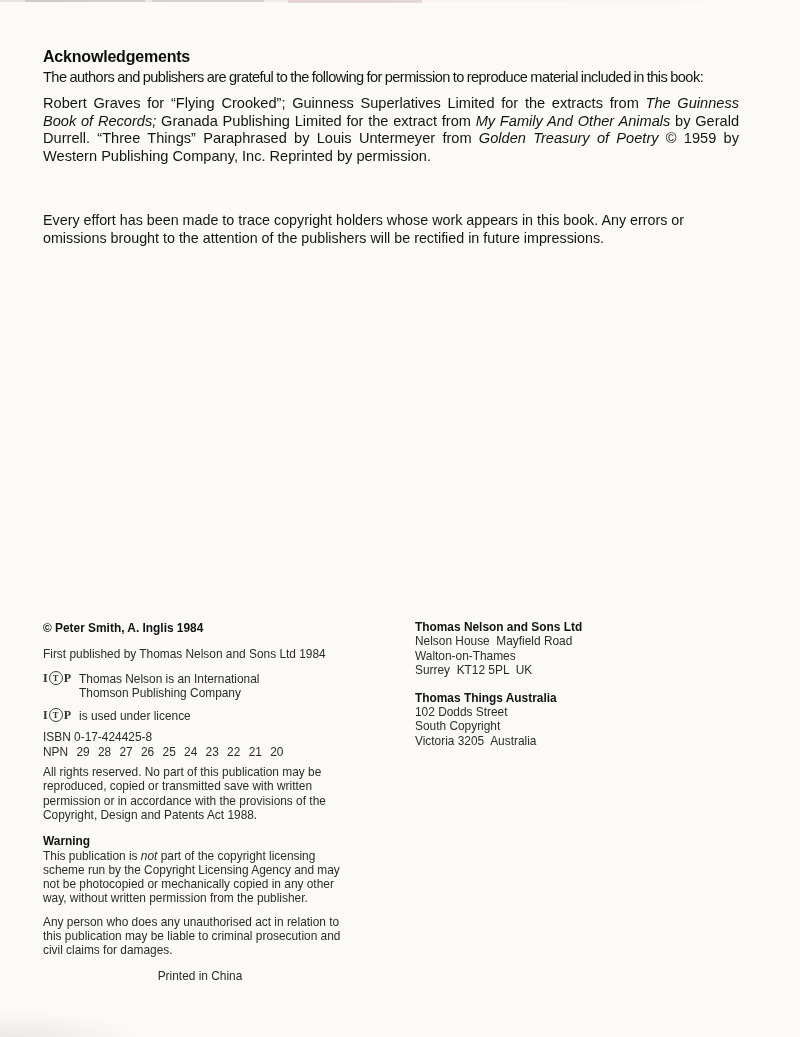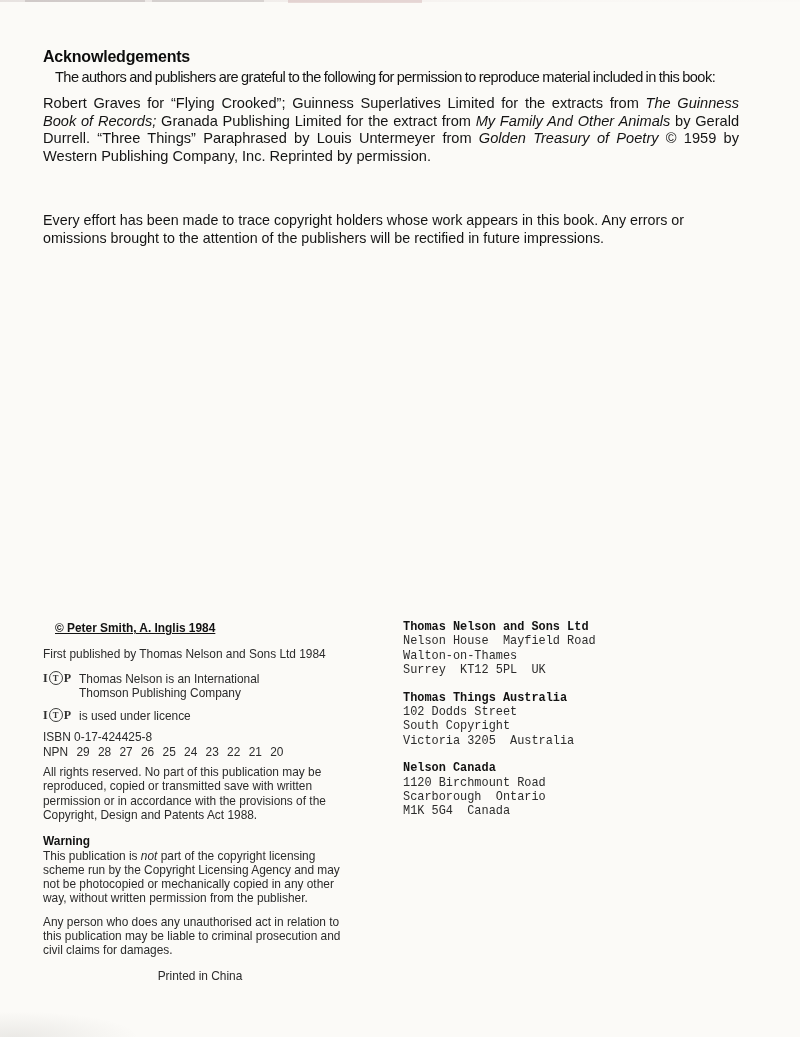--- a/index.html
+++ b/index.html
@@ -22,7 +22,7 @@
   
   .top-section { position:absolute; left:43px; top:48px; width:700px; }
   .ack-title { font-size:16px; font-weight:700; letter-spacing:-0.2px; margin:0 0 3px 0; color:#0d0d0d; }
-  .intro { font-size:14.6px; letter-spacing:-0.55px; word-spacing:-0.6px; margin:0 0 10px 12px; color:#141414; }
+  .intro { font-size:14.6px; letter-spacing:-0.55px; word-spacing:-0.6px; margin:0 0 10px 0; color:#141414; }
   .credits { font-size:14.6px; line-height:17.7px; text-align:justify; margin:0; width:696px; color:#141414; }
   .it { font-style:italic; }
   .notice { font-size:14.3px; line-height:18.3px; margin:45px 0 0 0; width:700px; color:#141414; }

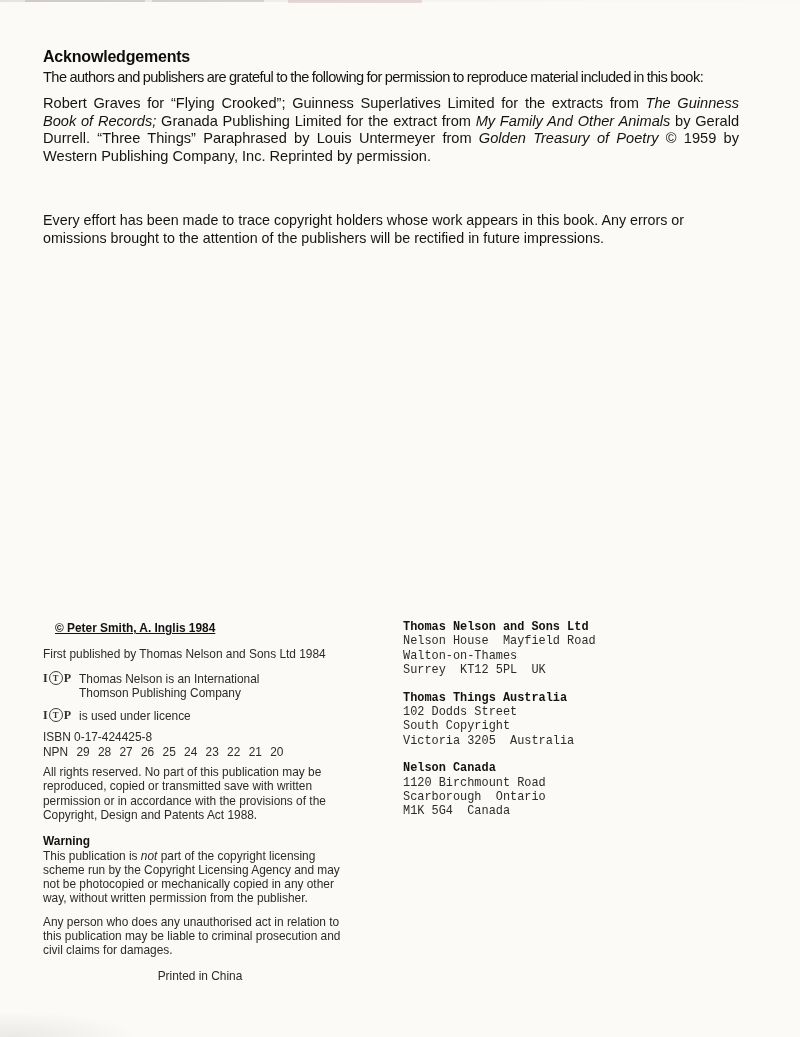--- a/index.html
+++ b/index.html
@@ -31,7 +31,7 @@
   
   .imprint { position:absolute; left:43px; top:621px; width:314px; font-size:11.9px; line-height:14.3px; color:#2b2b2b; }
   .b { font-weight:700; color:#121212; }
-  .blk-copyright { margin:0 0 12px 12px;text-decoration:underline; }
+  .blk-copyright { margin:0 0 12px 0; }
   .blk-firstpub { margin:0 0 10px 0; }
   .itp-row { display:flex; align-items:flex-start; margin:0 0 9px 0; }
   .itp-row.last { margin-bottom:7px; }

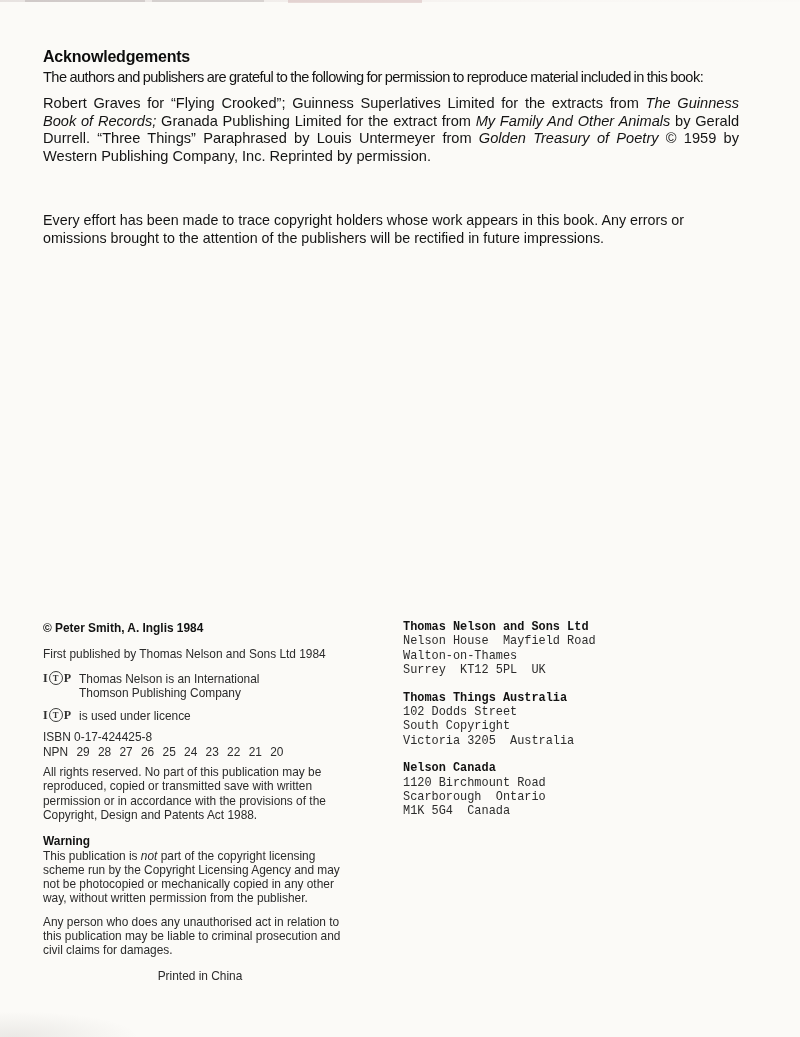--- a/index.html
+++ b/index.html
@@ -51,7 +51,7 @@
 
   
   .addresses { position:absolute; left:403px; top:620px; width:250px; font-size:11.9px; line-height:14.4px; color:#2b2b2b; }
-  .addr-block { margin:0 0 13px 0;font-family:Liberation Mono, monospace; }
+  .addr-block { margin:0 0 13px 12px; }
   .addr-name { font-weight:700; color:#121212; }
   .addr-line { white-space:pre-wrap; }
 </style>

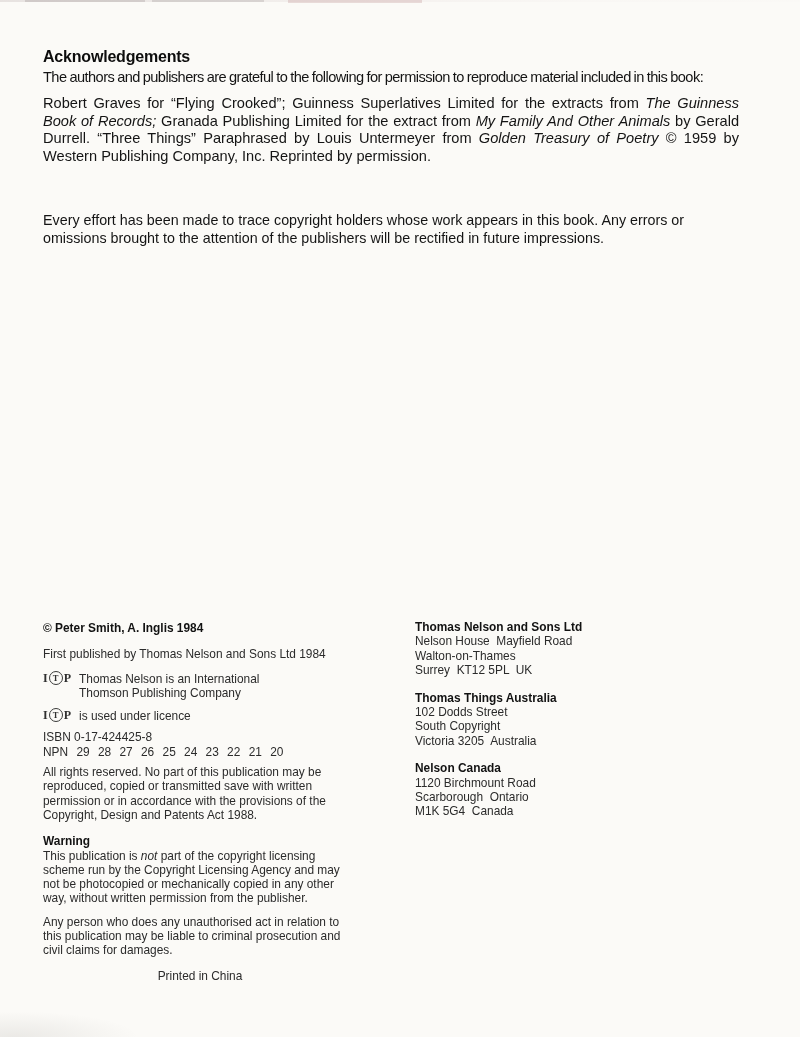--- a/index.html
+++ b/index.html
@@ -122,12 +122,6 @@
     <div class="addr-line">South Copyright</div>
     <div class="addr-line">Victoria 3205  Australia</div>
   </div>
-  <div class="addr-block">
-    <div class="addr-name">Nelson Canada</div>
-    <div class="addr-line">1120 Birchmount Road</div>
-    <div class="addr-line">Scarborough  Ontario</div>
-    <div class="addr-line">M1K 5G4  Canada</div>
-  </div>
 </div>
 
 </body></html>

